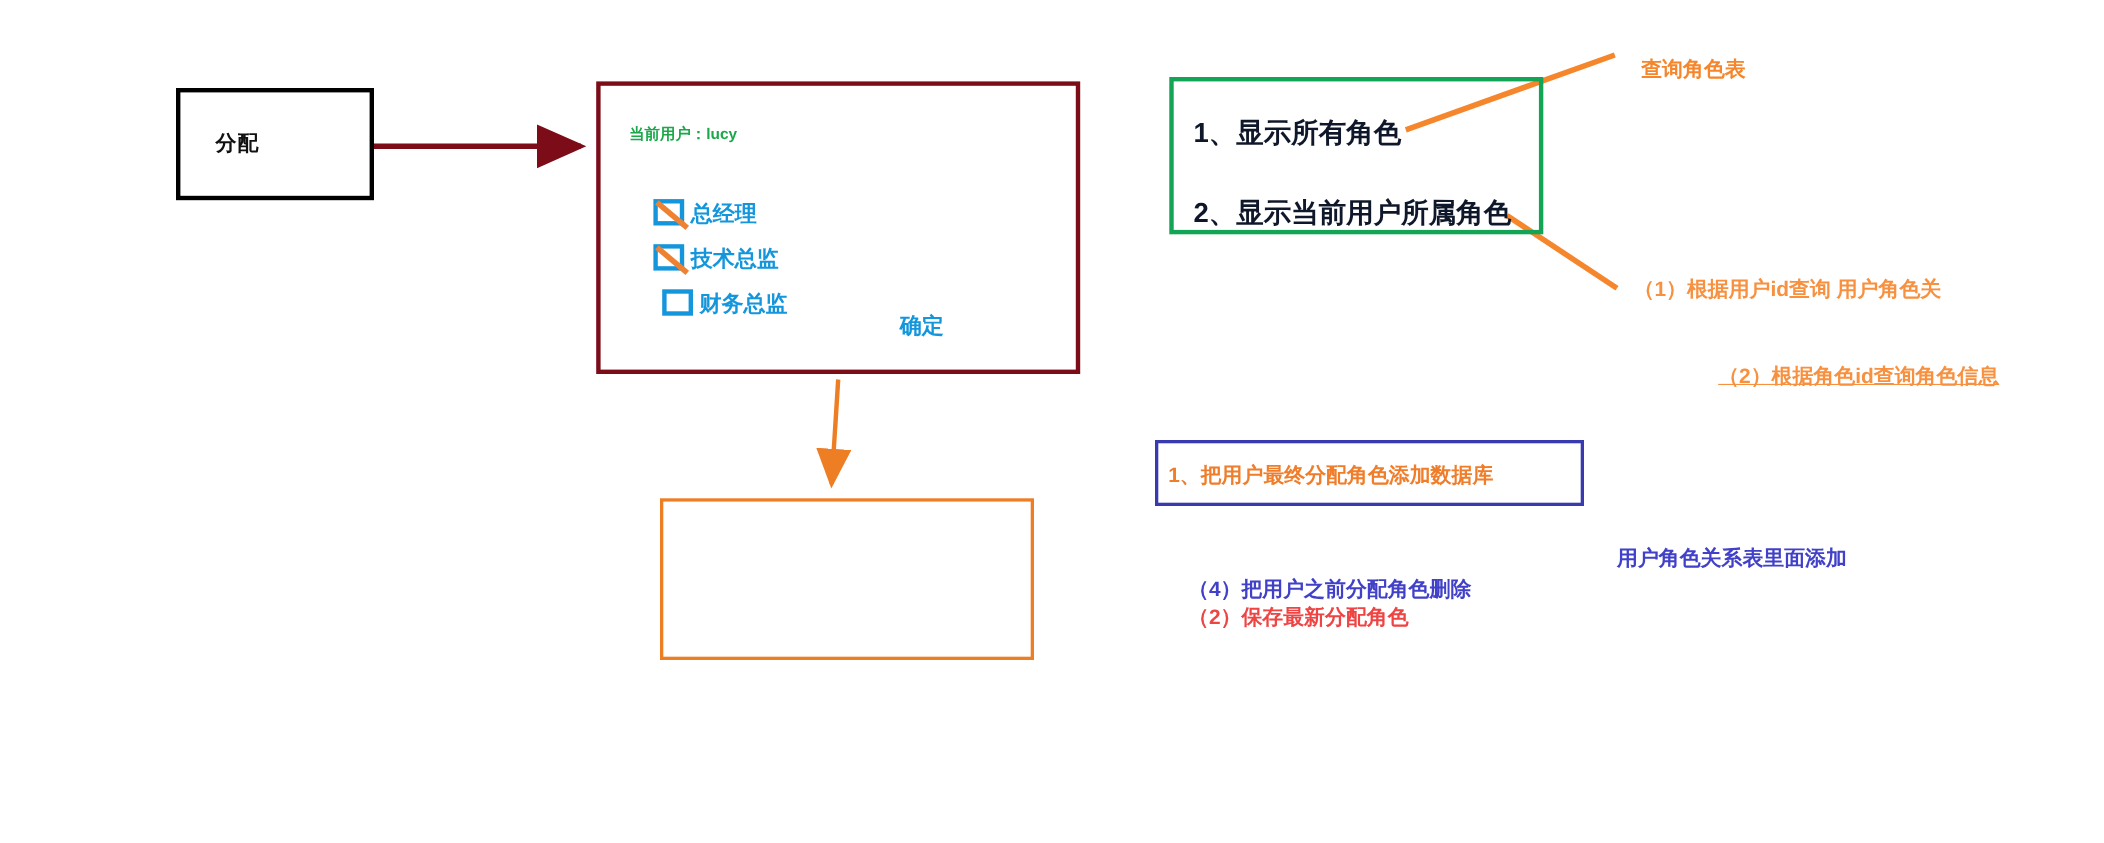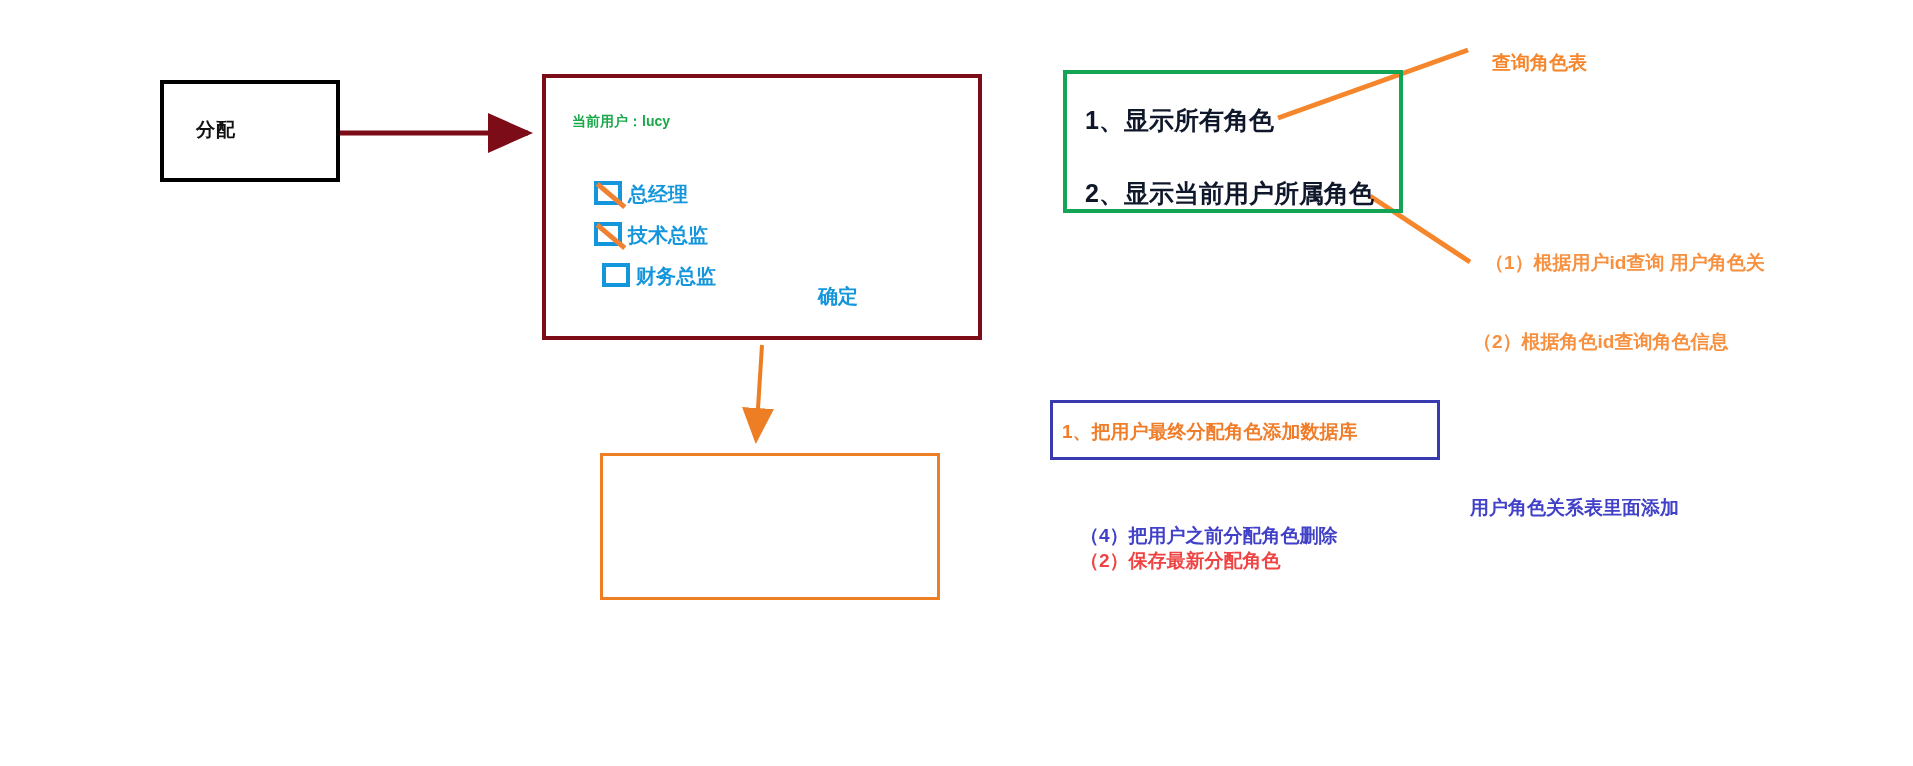--- a/index.html
+++ b/index.html
@@ -145,7 +145,7 @@
   .note-query-role { left: 1492px; top: 50px; color: #f5862c; text-align: center; }
   .note-p1-l1 { left: 1485px; top: 234px; margin-top: 16px; }
   .note-p1-l2 { left: 1470px; top: 272px; }
-  .note-p2    { left: 1473px; top: 329px; }
+  .note-p2    { left: 1562px; top: 329px; text-decoration: underline; }
 
   .blue-note {
     font-size: 19px;

